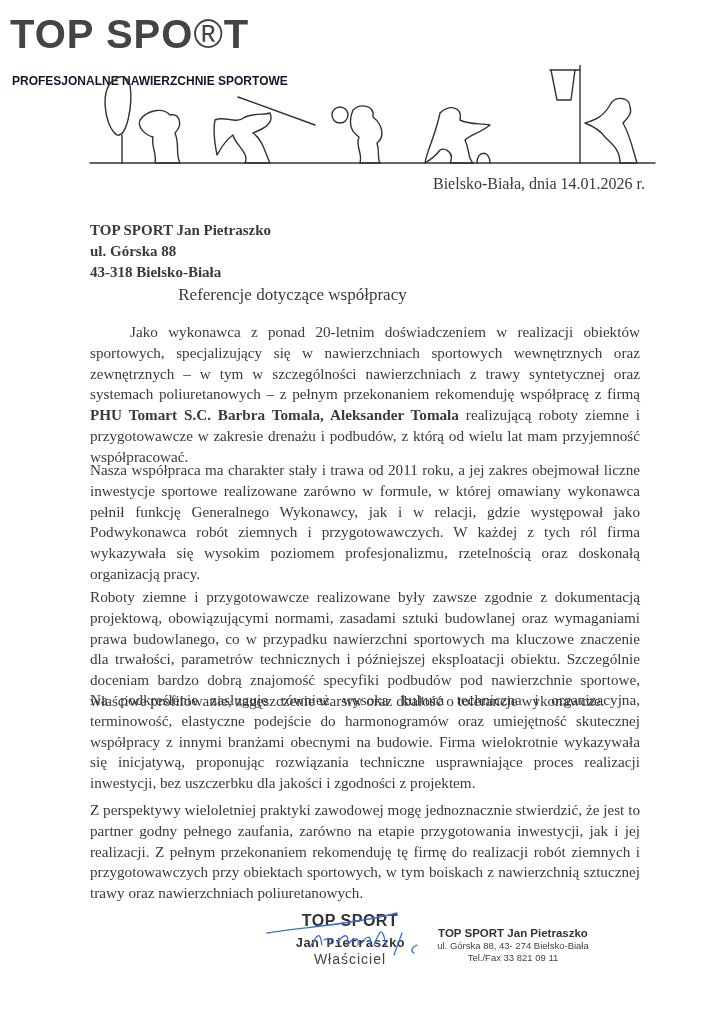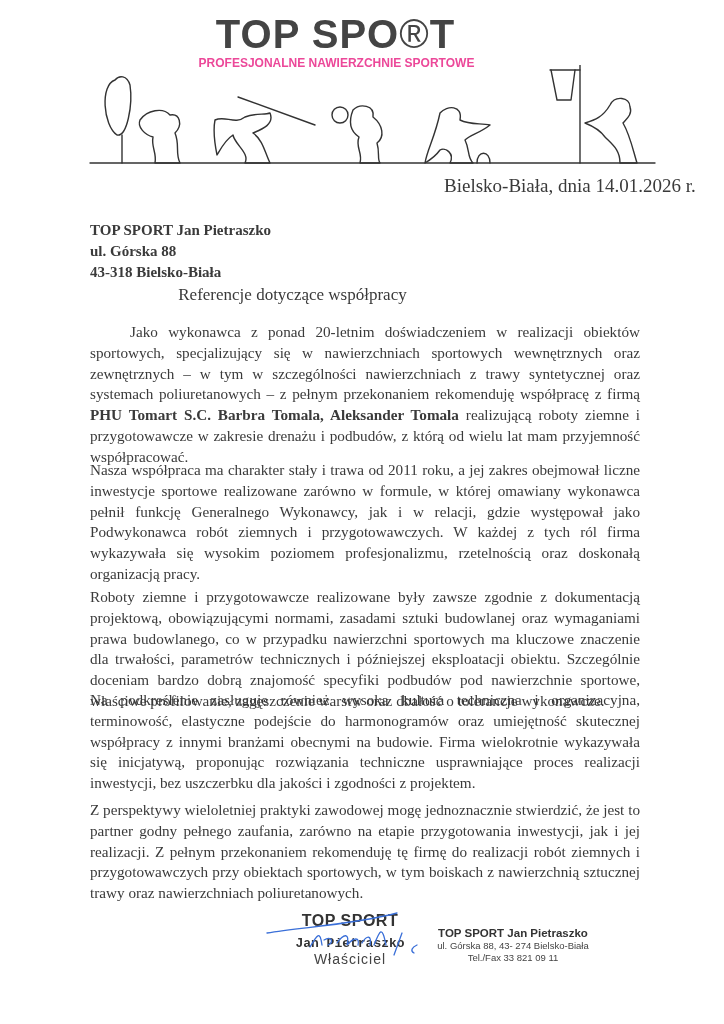--- a/index.html
+++ b/index.html
@@ -4,7 +4,7 @@
 <style>
   html, body { margin: 0; padding: 0; background: #ffffff; }
   body { width: 724px; height: 1024px; position: relative; overflow: hidden; font-family: "Liberation Serif", serif; color: #3a3a3a; }
-  .logo { position: absolute; left: 0; top: 14px; width: 661px; text-align: center; }
+  .logo { position: absolute; left: 0; top: 14px; width: 661px; }
   .logo-title { font-family: "Liberation Sans", sans-serif; font-weight: bold; font-size: 40px; letter-spacing: 1px; color: #444; line-height: 40px; margin-left: 10px; }
   .logo-title .r { font-weight: normal; }
   .logo-sub { font-family: "Liberation Sans", sans-serif; font-weight: bold; font-size: 12px; color: #ec4899; margin-top: 2px; margin-left: 12px; }

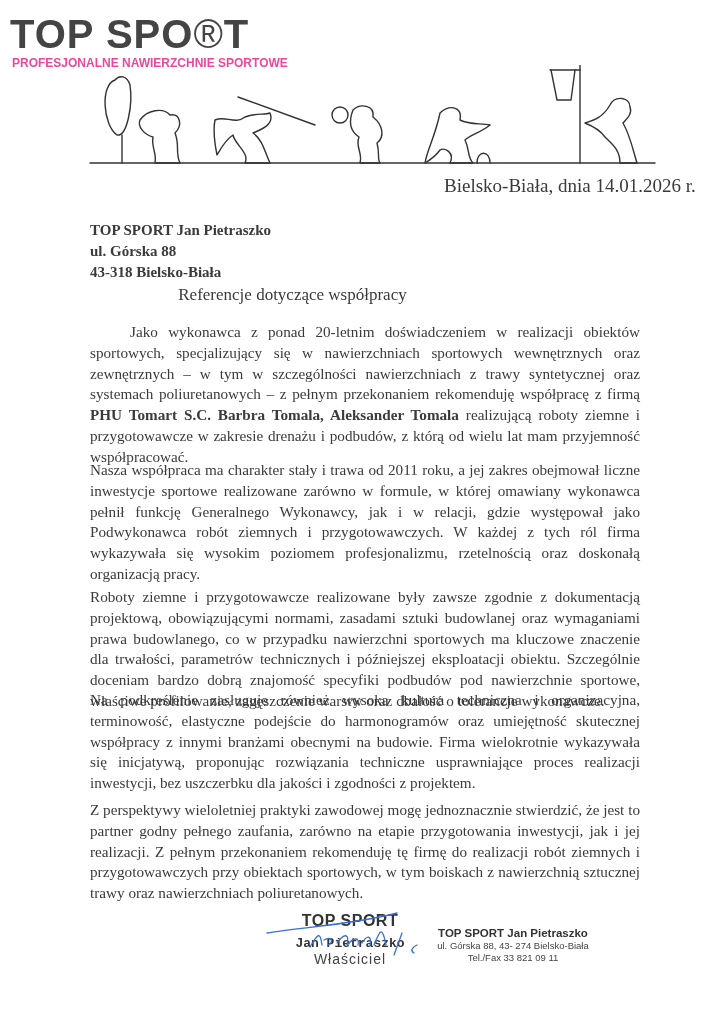--- a/index.html
+++ b/index.html
@@ -7,7 +7,7 @@
   .logo { position: absolute; left: 0; top: 14px; width: 661px; }
   .logo-title { font-family: "Liberation Sans", sans-serif; font-weight: bold; font-size: 40px; letter-spacing: 1px; color: #444; line-height: 40px; margin-left: 10px; }
   .logo-title .r { font-weight: normal; }
-  .logo-sub { font-family: "Liberation Sans", sans-serif; font-weight: bold; font-size: 12px; color: #ec4899; margin-top: 2px; margin-left: 12px; }
+  .logo-sub { font-family: "Liberation Sans", sans-serif; font-weight: bold; font-size: 12px; color: #0f172a; margin-top: 20px; margin-left: 12px; }
   .scene { position: absolute; left: 85px; top: 65px; width: 575px; height: 105px; }
   .date { position: absolute; left: 444px; top: 175px; font-size: 19px; }
   .addr { position: absolute; left: 90px; top: 220px; font-weight: bold; font-size: 15px; line-height: 21px; }

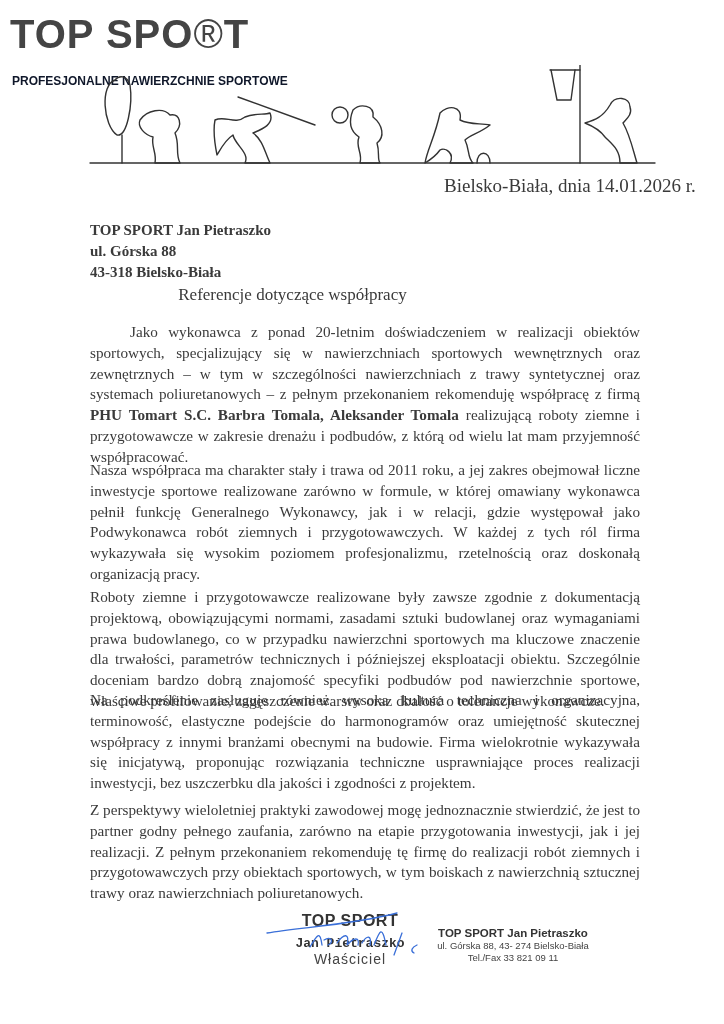--- a/index.html
+++ b/index.html
@@ -9,7 +9,7 @@
   .logo-title .r { font-weight: normal; }
   .logo-sub { font-family: "Liberation Sans", sans-serif; font-weight: bold; font-size: 12px; color: #0f172a; margin-top: 20px; margin-left: 12px; }
   .scene { position: absolute; left: 85px; top: 65px; width: 575px; height: 105px; }
-  .date { position: absolute; left: 444px; top: 175px; font-size: 19px; }
+  .date { position: absolute; left: 433px; top: 175px; font-size: 16px; }
   .addr { position: absolute; left: 90px; top: 220px; font-weight: bold; font-size: 15px; line-height: 21px; }
   .title { position: absolute; left: 0; width: 585px; top: 285px; text-align: center; font-size: 17px; }
   .para { position: absolute; left: 90px; width: 550px; font-size: 15.2px; line-height: 20.8px; text-align: justify; }

